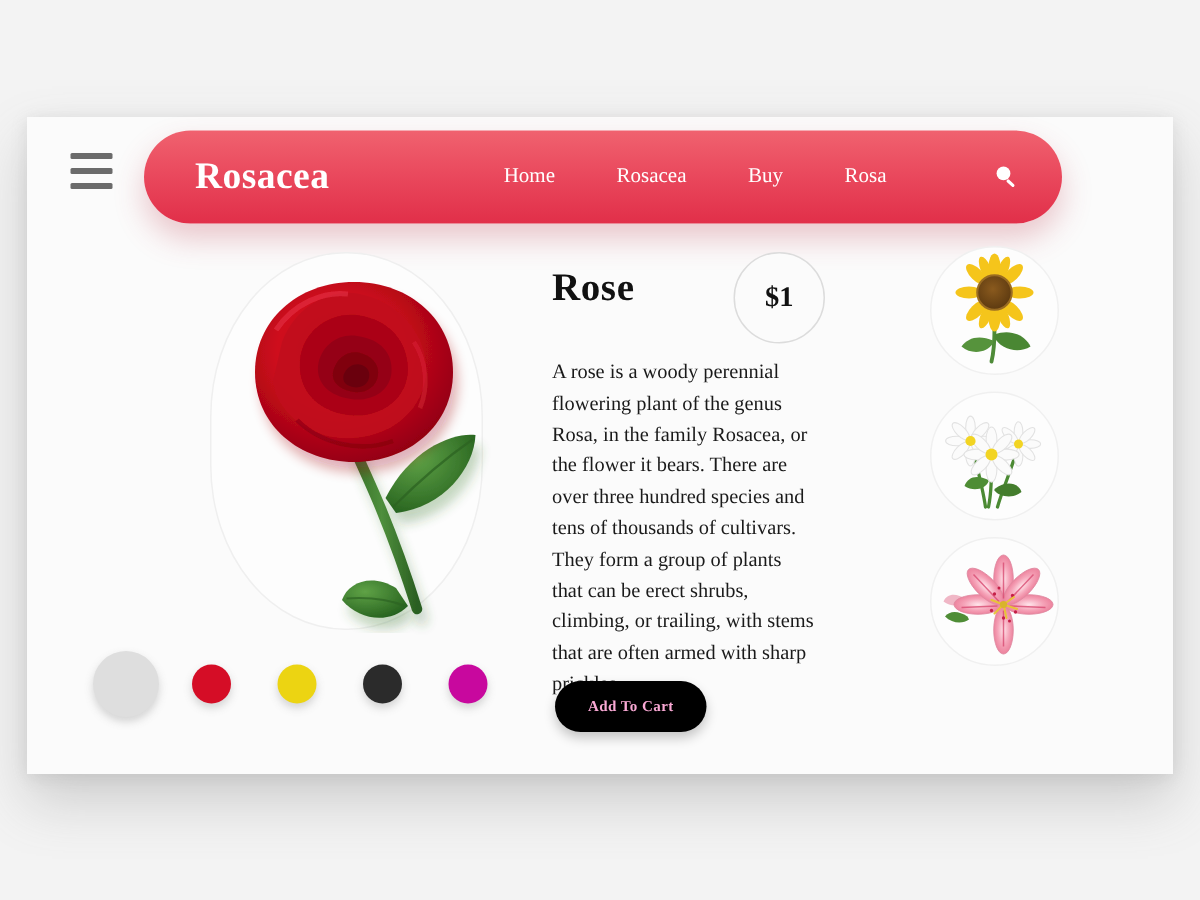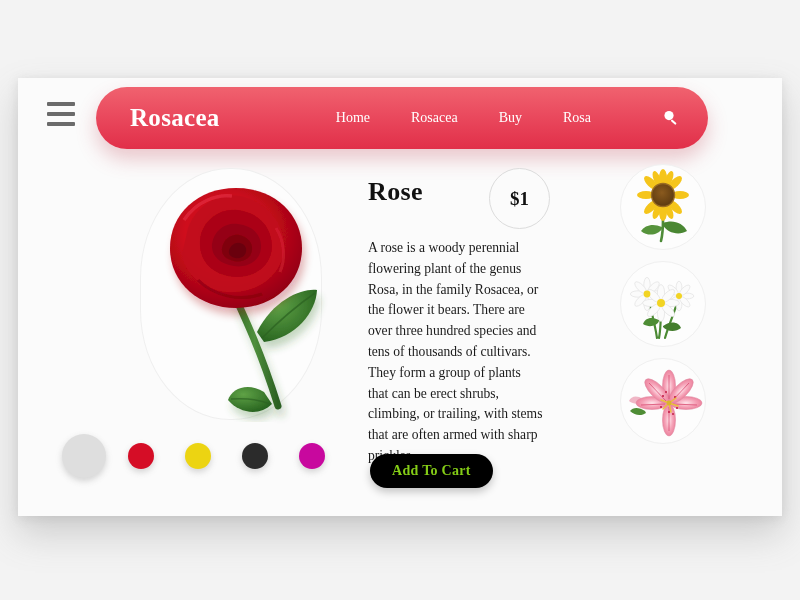--- a/index.html
+++ b/index.html
@@ -163,13 +163,13 @@
   }
   .pill-btn {
     background: #000000;
-    color: #84cc16;
+    color: #f9a8d4;
     border: none;
     border-radius: 20px;
     height: 34px;
     padding: 0 22px;
     font-family: "Liberation Serif", serif;
-    font-size: 14px;
+    font-size: 10px;
     font-weight: bold;
     letter-spacing: 0.3px;
     cursor: pointer;

